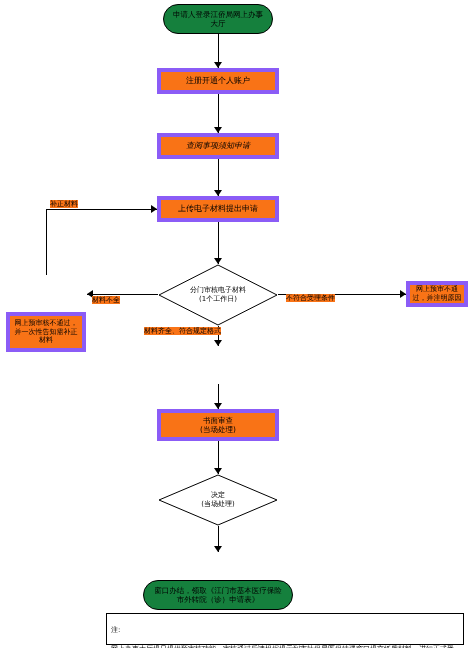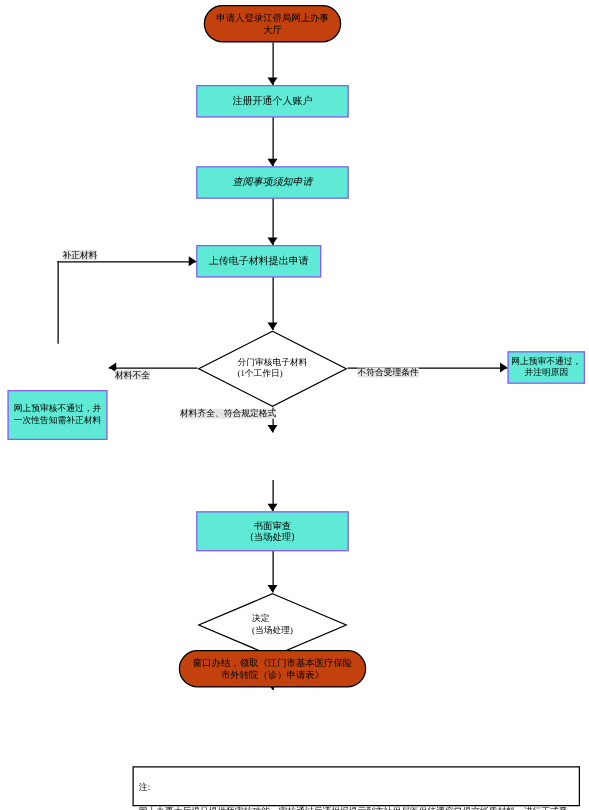--- a/index.html
+++ b/index.html
@@ -35,7 +35,7 @@
   }
   .terminator {
     border: 1px solid #000;
-    background: #c2410c;
+    background: #15803d;
     border-radius: 24px;
   }
   .diamond-wrap {

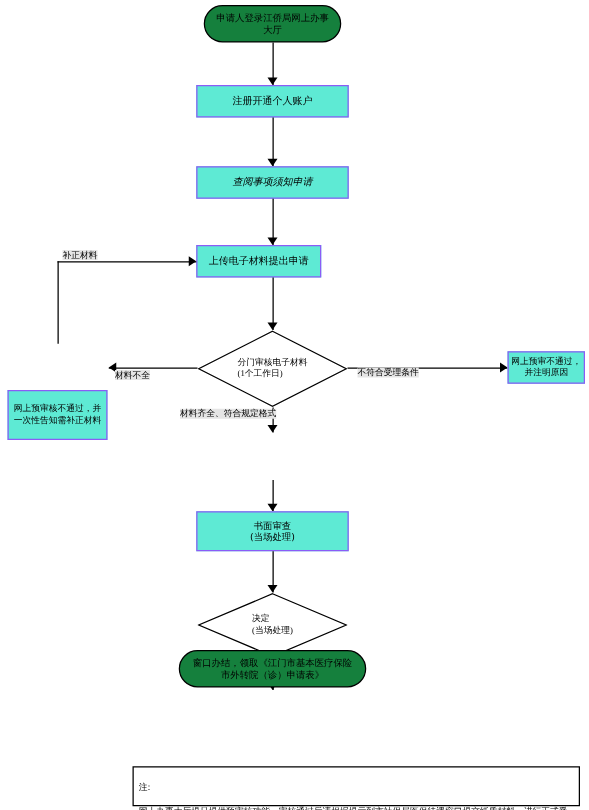--- a/index.html
+++ b/index.html
@@ -30,8 +30,8 @@
     color: #000;
   }
   .box {
-    border: 1px solid #8b5cf6;
-    background: #5eead4;
+    border: 4px solid #8b5cf6;
+    background: #f97316;
   }
   .terminator {
     border: 1px solid #000;

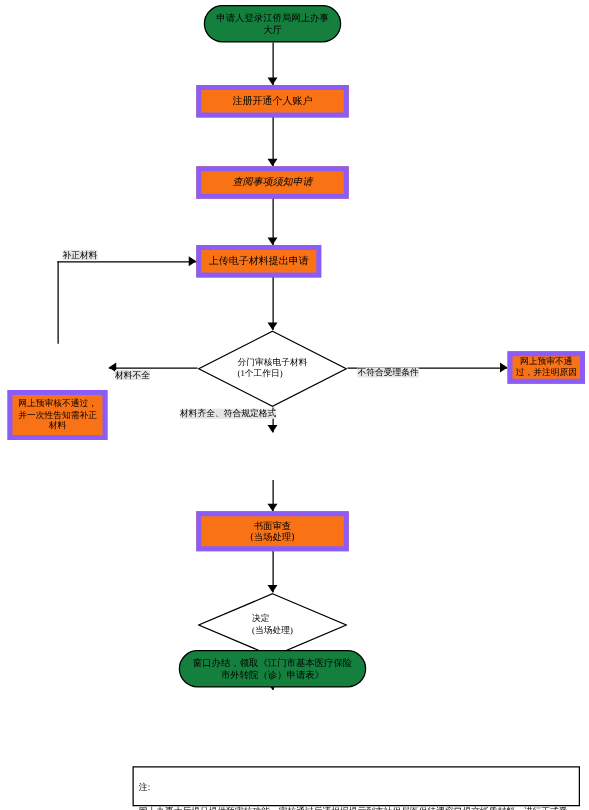--- a/index.html
+++ b/index.html
@@ -90,7 +90,7 @@
   }
   .edge-label {
     position: absolute;
-    background: #e5e5e5;
+    background: #f97316;
     white-space: pre-line;
     text-align: center;
     line-height: 1.2;

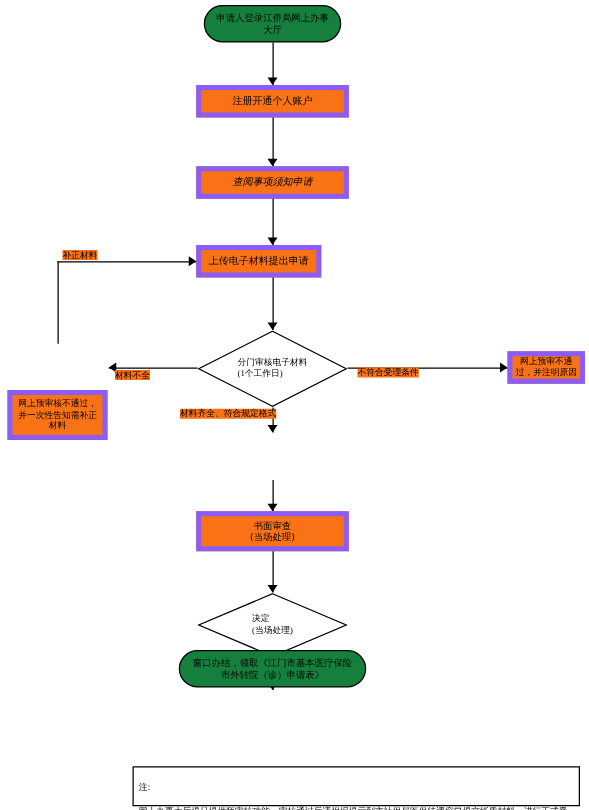--- a/index.html
+++ b/index.html
@@ -127,7 +127,7 @@
   <div class="edge v" style="left:218px; top:159px; height:37px;"></div>
   <div class="arrow arrow-down" style="left:214px; top:190px;"></div>
 
-  <div class="node box" style="left:157px; top:196px; width:100px; height:26px; font-size:8px;">上传电子材料提出申请</div>
+  <div class="node box" style="left:157px; top:196px; width:122px; height:26px; font-size:8px;">上传电子材料提出申请</div>
 
   <div class="edge v" style="left:218px; top:222px; height:42px;"></div>
   <div class="arrow arrow-down" style="left:214px; top:258px;"></div>

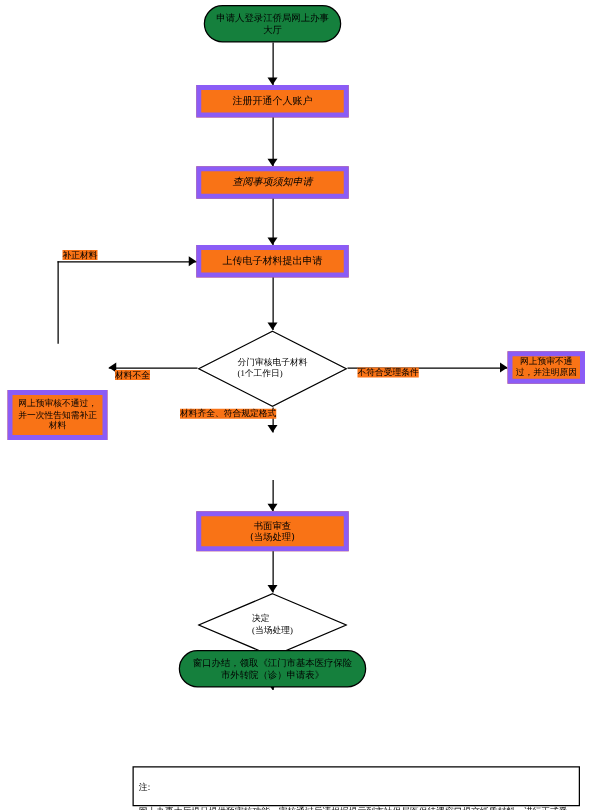--- a/index.html
+++ b/index.html
@@ -57,10 +57,9 @@
     display: flex;
     align-items: center;
     justify-content: center;
-    text-align: left;
+    text-align: center;
     white-space: pre-line;
     line-height: 1.25;
-    font-family: Liberation Serif, serif;
   }
   .edge {
     position: absolute;

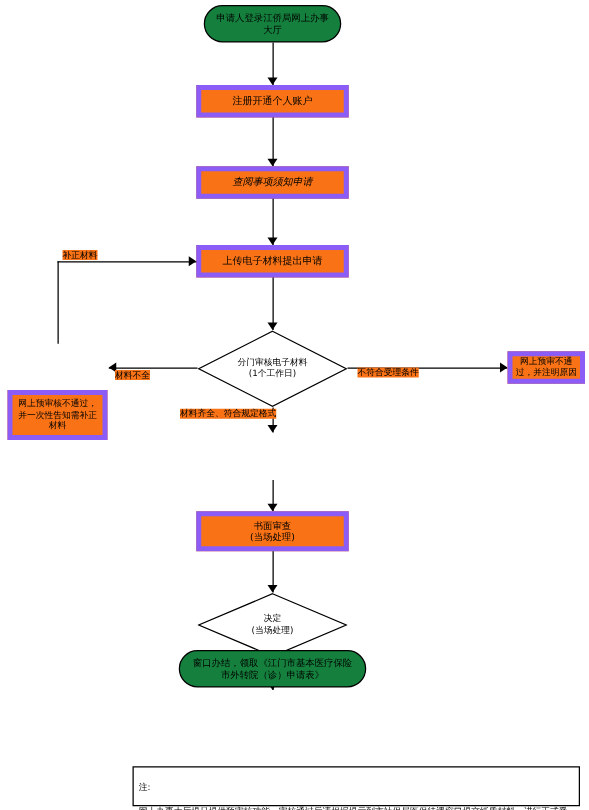--- a/index.html
+++ b/index.html
@@ -181,7 +181,7 @@
   <div class="edge v" style="left:218px; top:526px; height:26px;"></div>
   <div class="arrow arrow-down" style="left:214px; top:546px;"></div>
 
-  <div class="node terminator" style="left:143px; top:520px; width:150px; height:30px; font-size:7.5px; padding:0 10px;">窗口办结，领取《江门市基本医疗保险市外转院（诊）申请表》</div>
+  <div class="node terminator" style="left:143px; top:580px; width:150px; height:30px; font-size:7.5px; padding:0 10px;">窗口办结，领取《江门市基本医疗保险市外转院（诊）申请表》</div>
 
   <div class="note" style="left:106px; top:613px; width:358px; height:32px; font-size:7px;">
     <span>注:</span><br>

